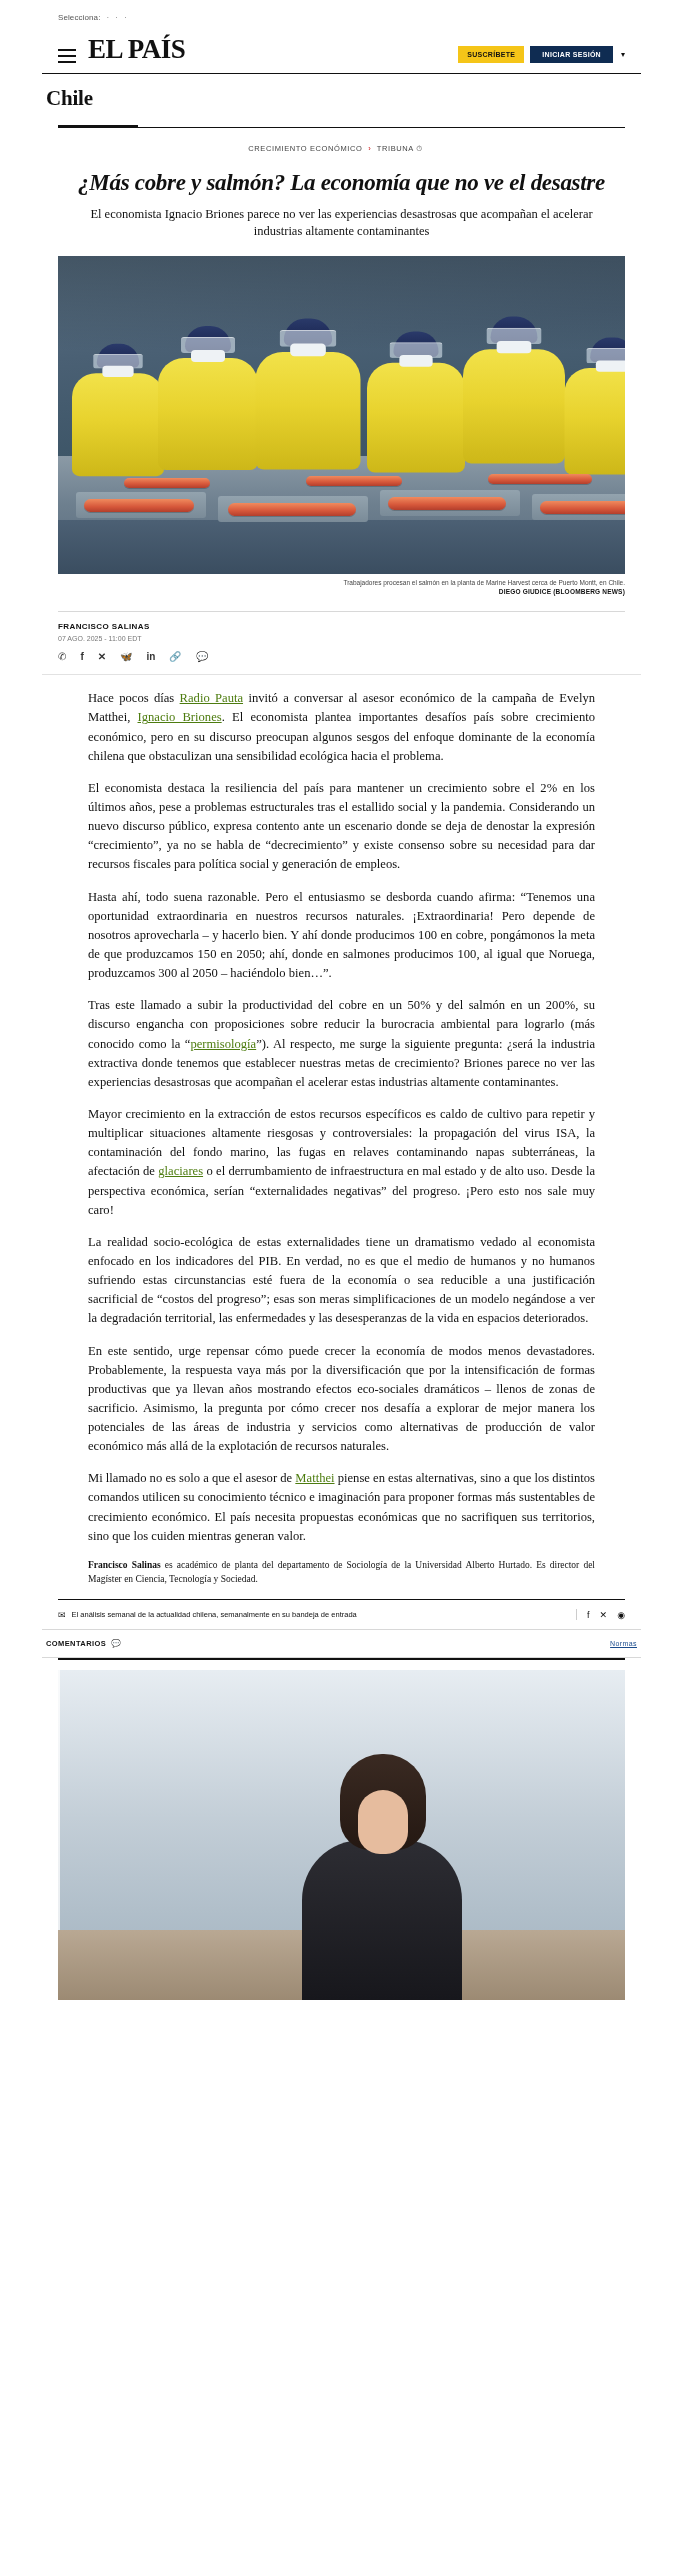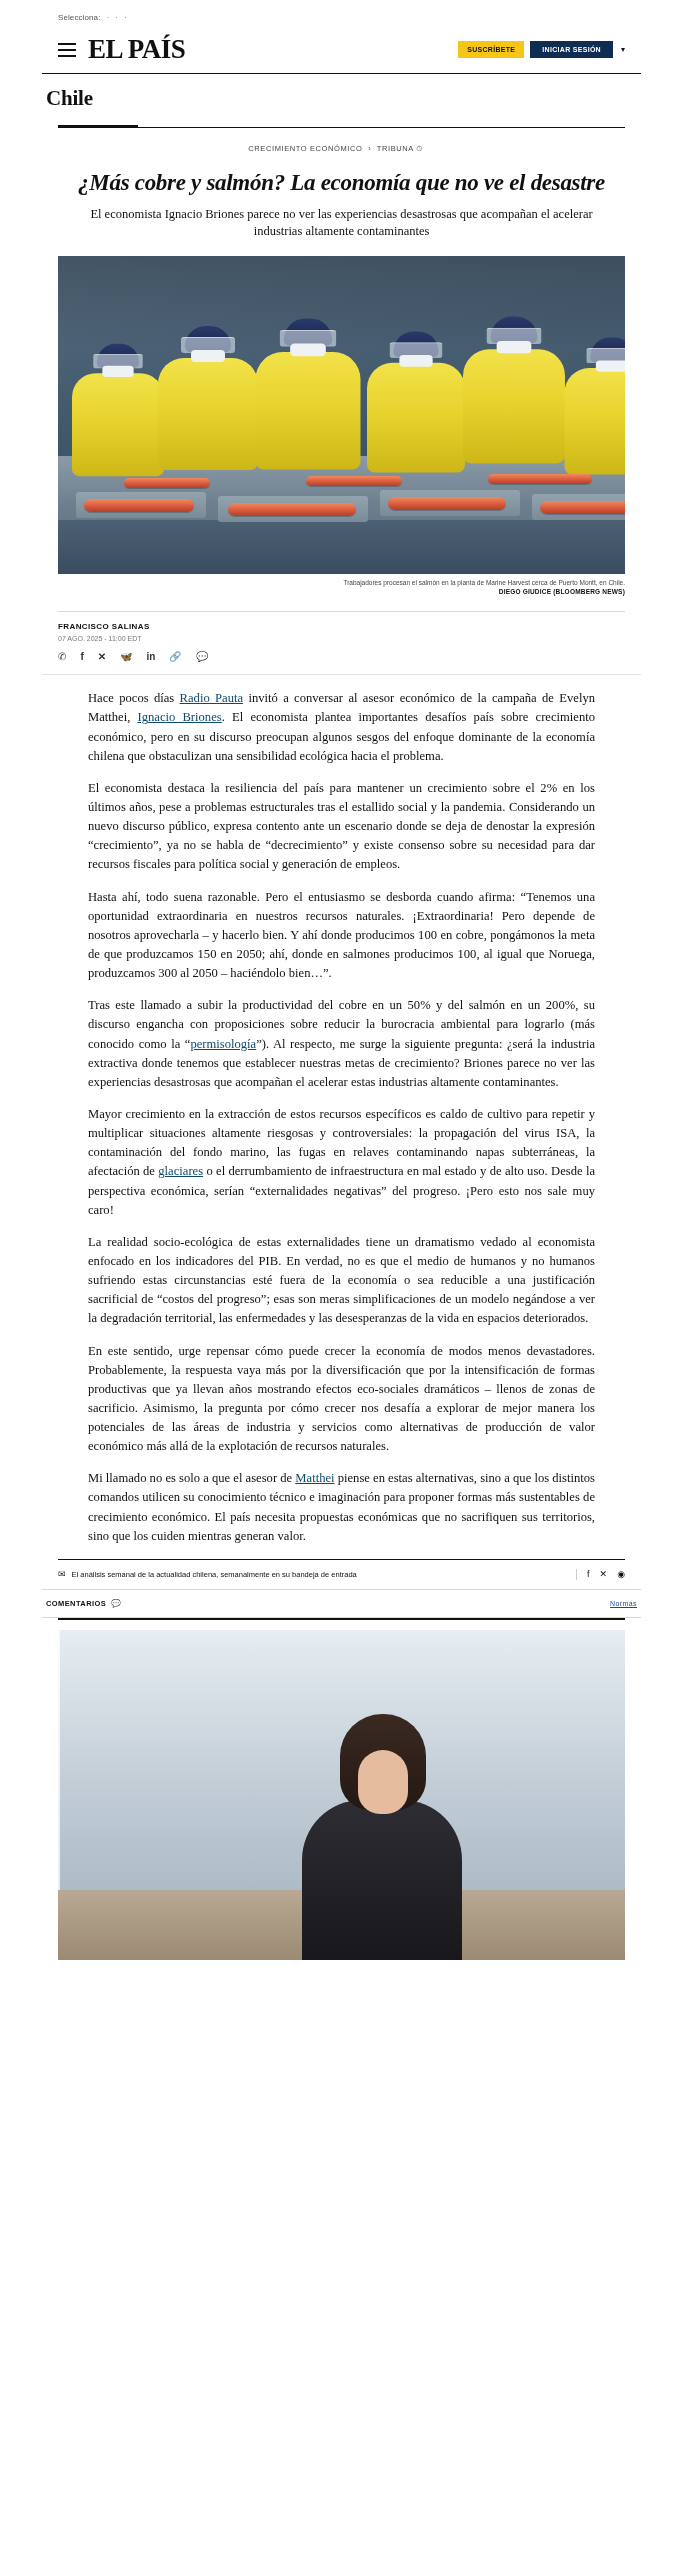--- a/index.html
+++ b/index.html
@@ -29,7 +29,7 @@
   
   .masthead {
     display:flex;
-    align-items:center;
+    align-items:flex-end;
     padding: 2px 16px 10px 16px;
     border-bottom: 1px solid #111;
     position:relative;

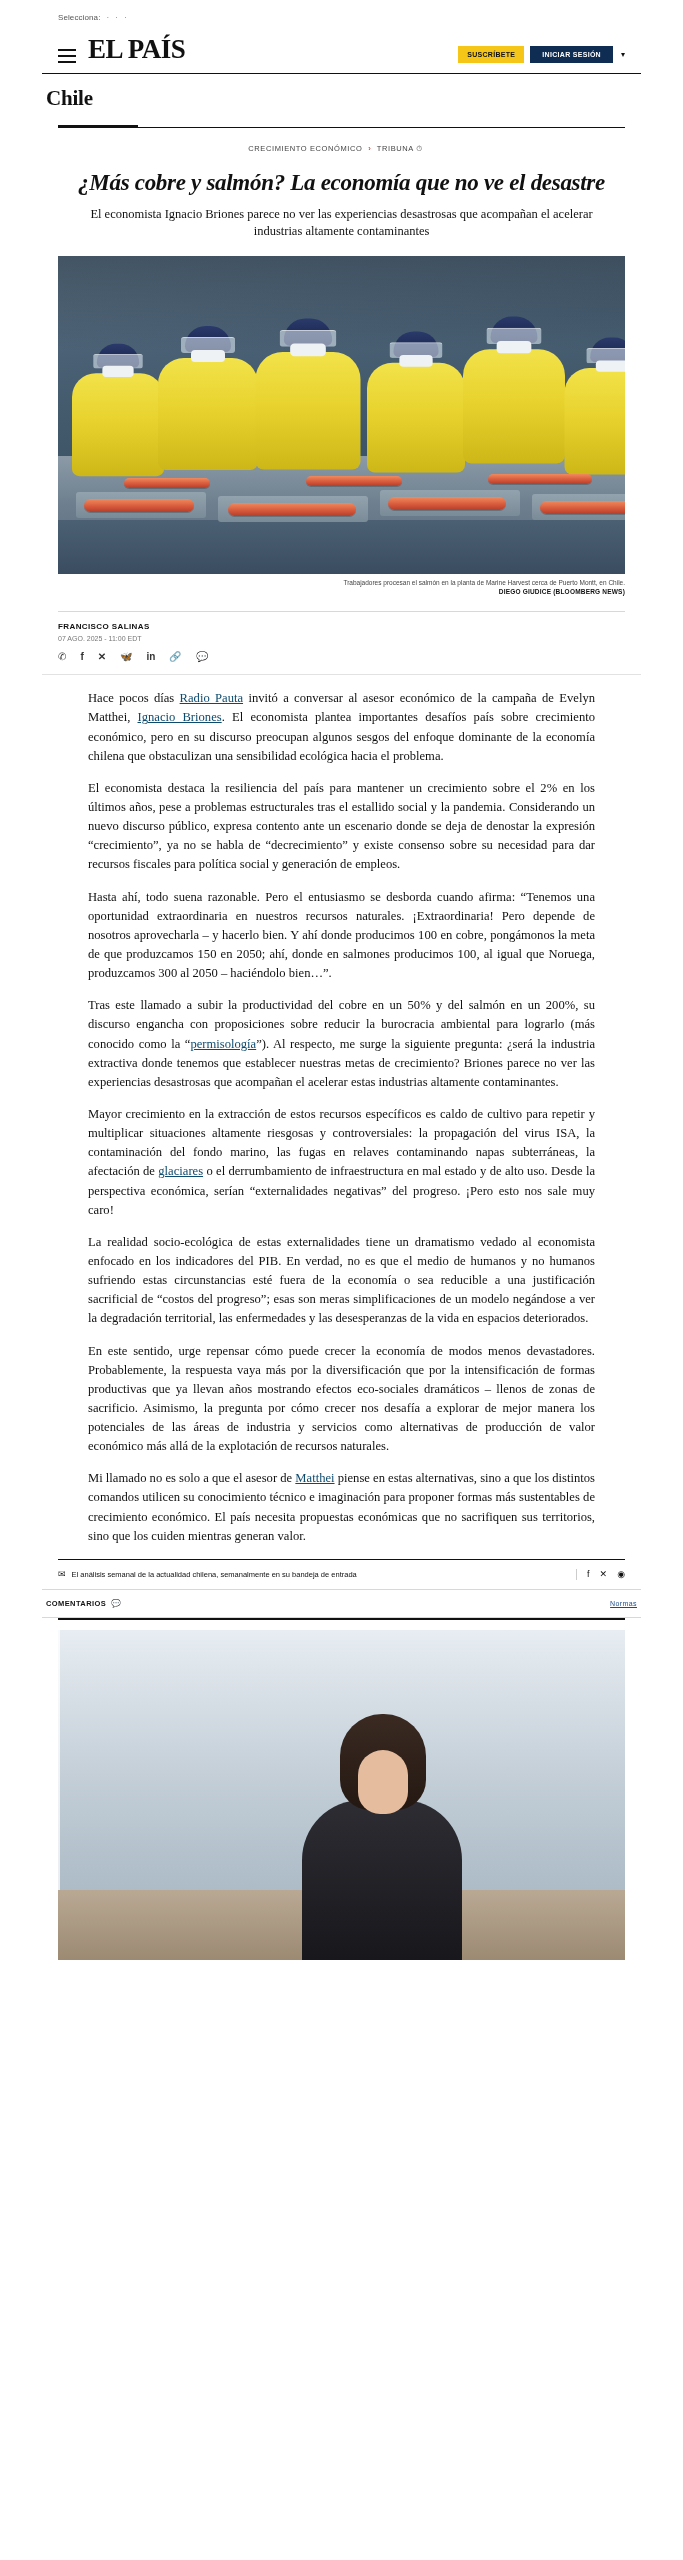--- a/index.html
+++ b/index.html
@@ -251,7 +251,7 @@
     text-align: justify;
     color:#111;
   }
-  .body a { color:#0c4a6e; text-decoration:underline; }
+  .body a { color:#4d7c0f; text-decoration:underline; }
   .body .bio {
     font-size: 9.5px;
     line-height:1.45;

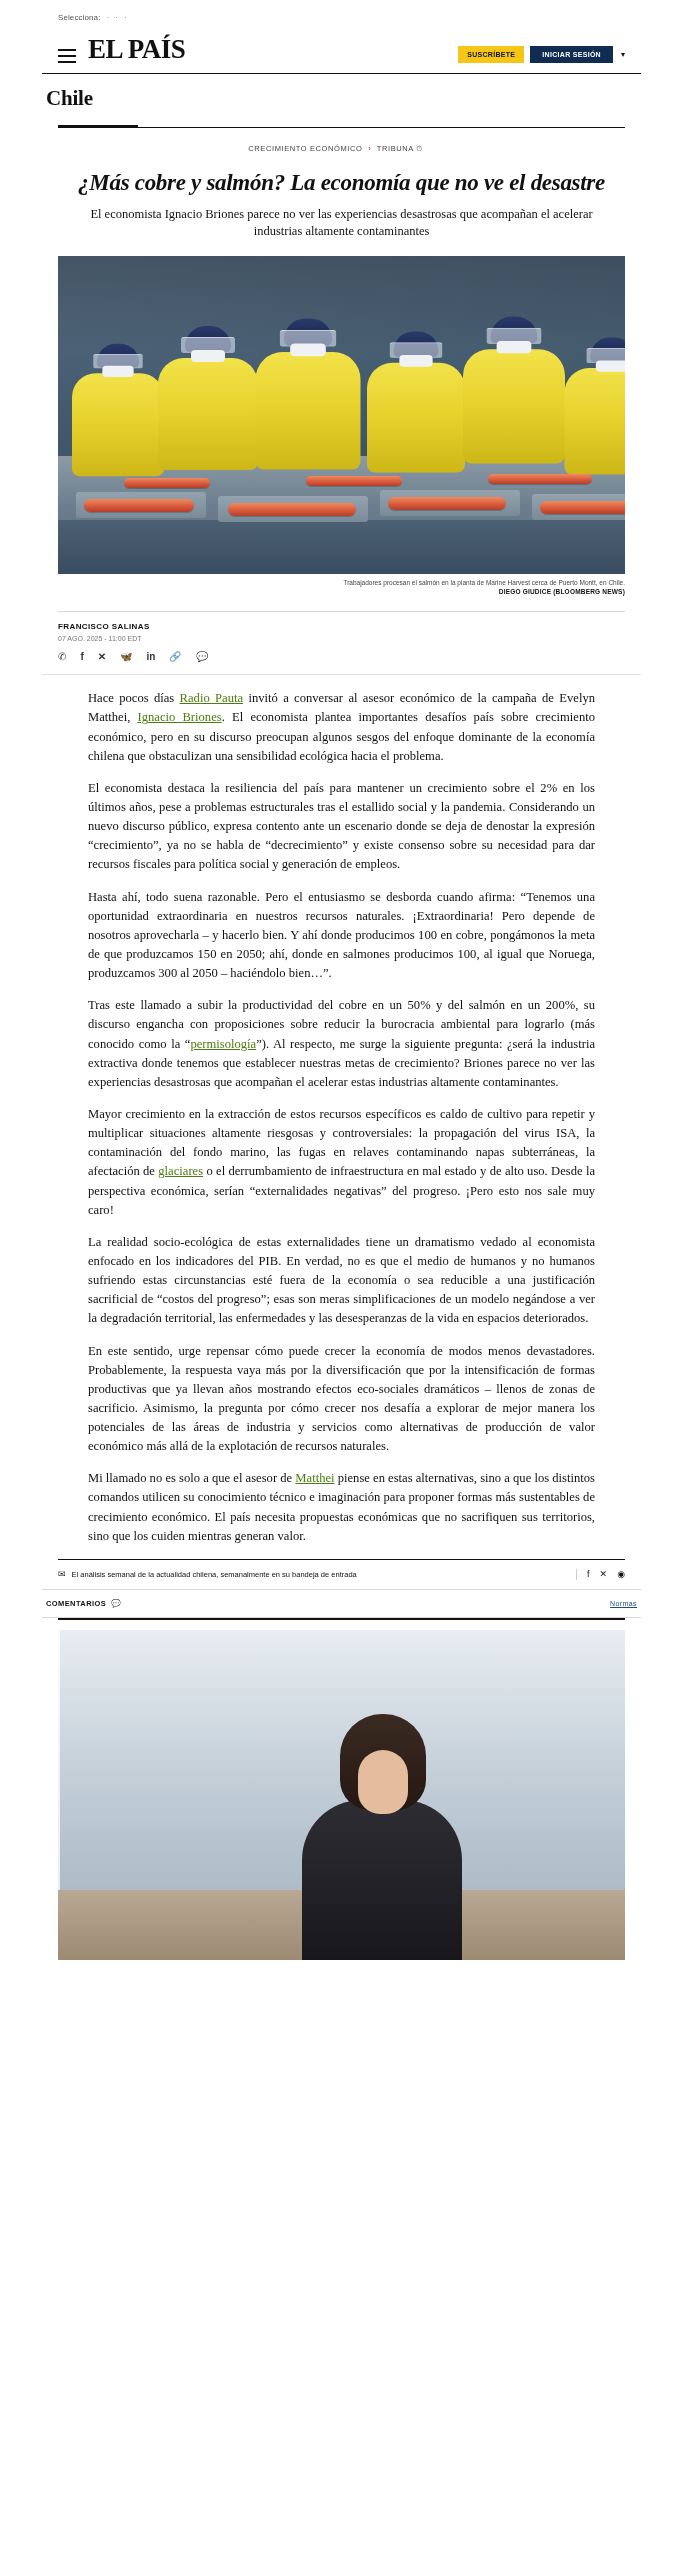--- a/index.html
+++ b/index.html
@@ -484,6 +484,9 @@
         <p>En este sentido, urge repensar cómo puede crecer la economía de modos menos devastadores. Probablemente, la respuesta vaya más por la diversificación que por la intensificación de formas productivas que ya llevan años mostrando efectos eco-sociales dramáticos – llenos de zonas de sacrificio. Asimismo, la pregunta por cómo crecer nos desafía a explorar de mejor manera los potenciales de las áreas de industria y servicios como alternativas de producción de valor económico más allá de la explotación de recursos naturales.</p>
         <p>Mi llamado no es solo a que el asesor de <a href="#">Matthei</a> piense en estas alternativas, sino a que los distintos comandos utilicen su conocimiento técnico e imaginación para proponer formas más sustentables de crecimiento económico. El país necesita propuestas económicas que no sacrifiquen sus territorios, sino que los cuiden mientras generan valor.</p>
       </div>
+    <p class="bio">
+      <b>Francisco Salinas</b><span> es académico de planta del departamento de Sociología de la Universidad Alberto Hurtado. Es director del Magíster en Ciencia, Tecnología y Sociedad.</span>
+    </p>
   </div>
 
   <div class="nl-rule"></div>

